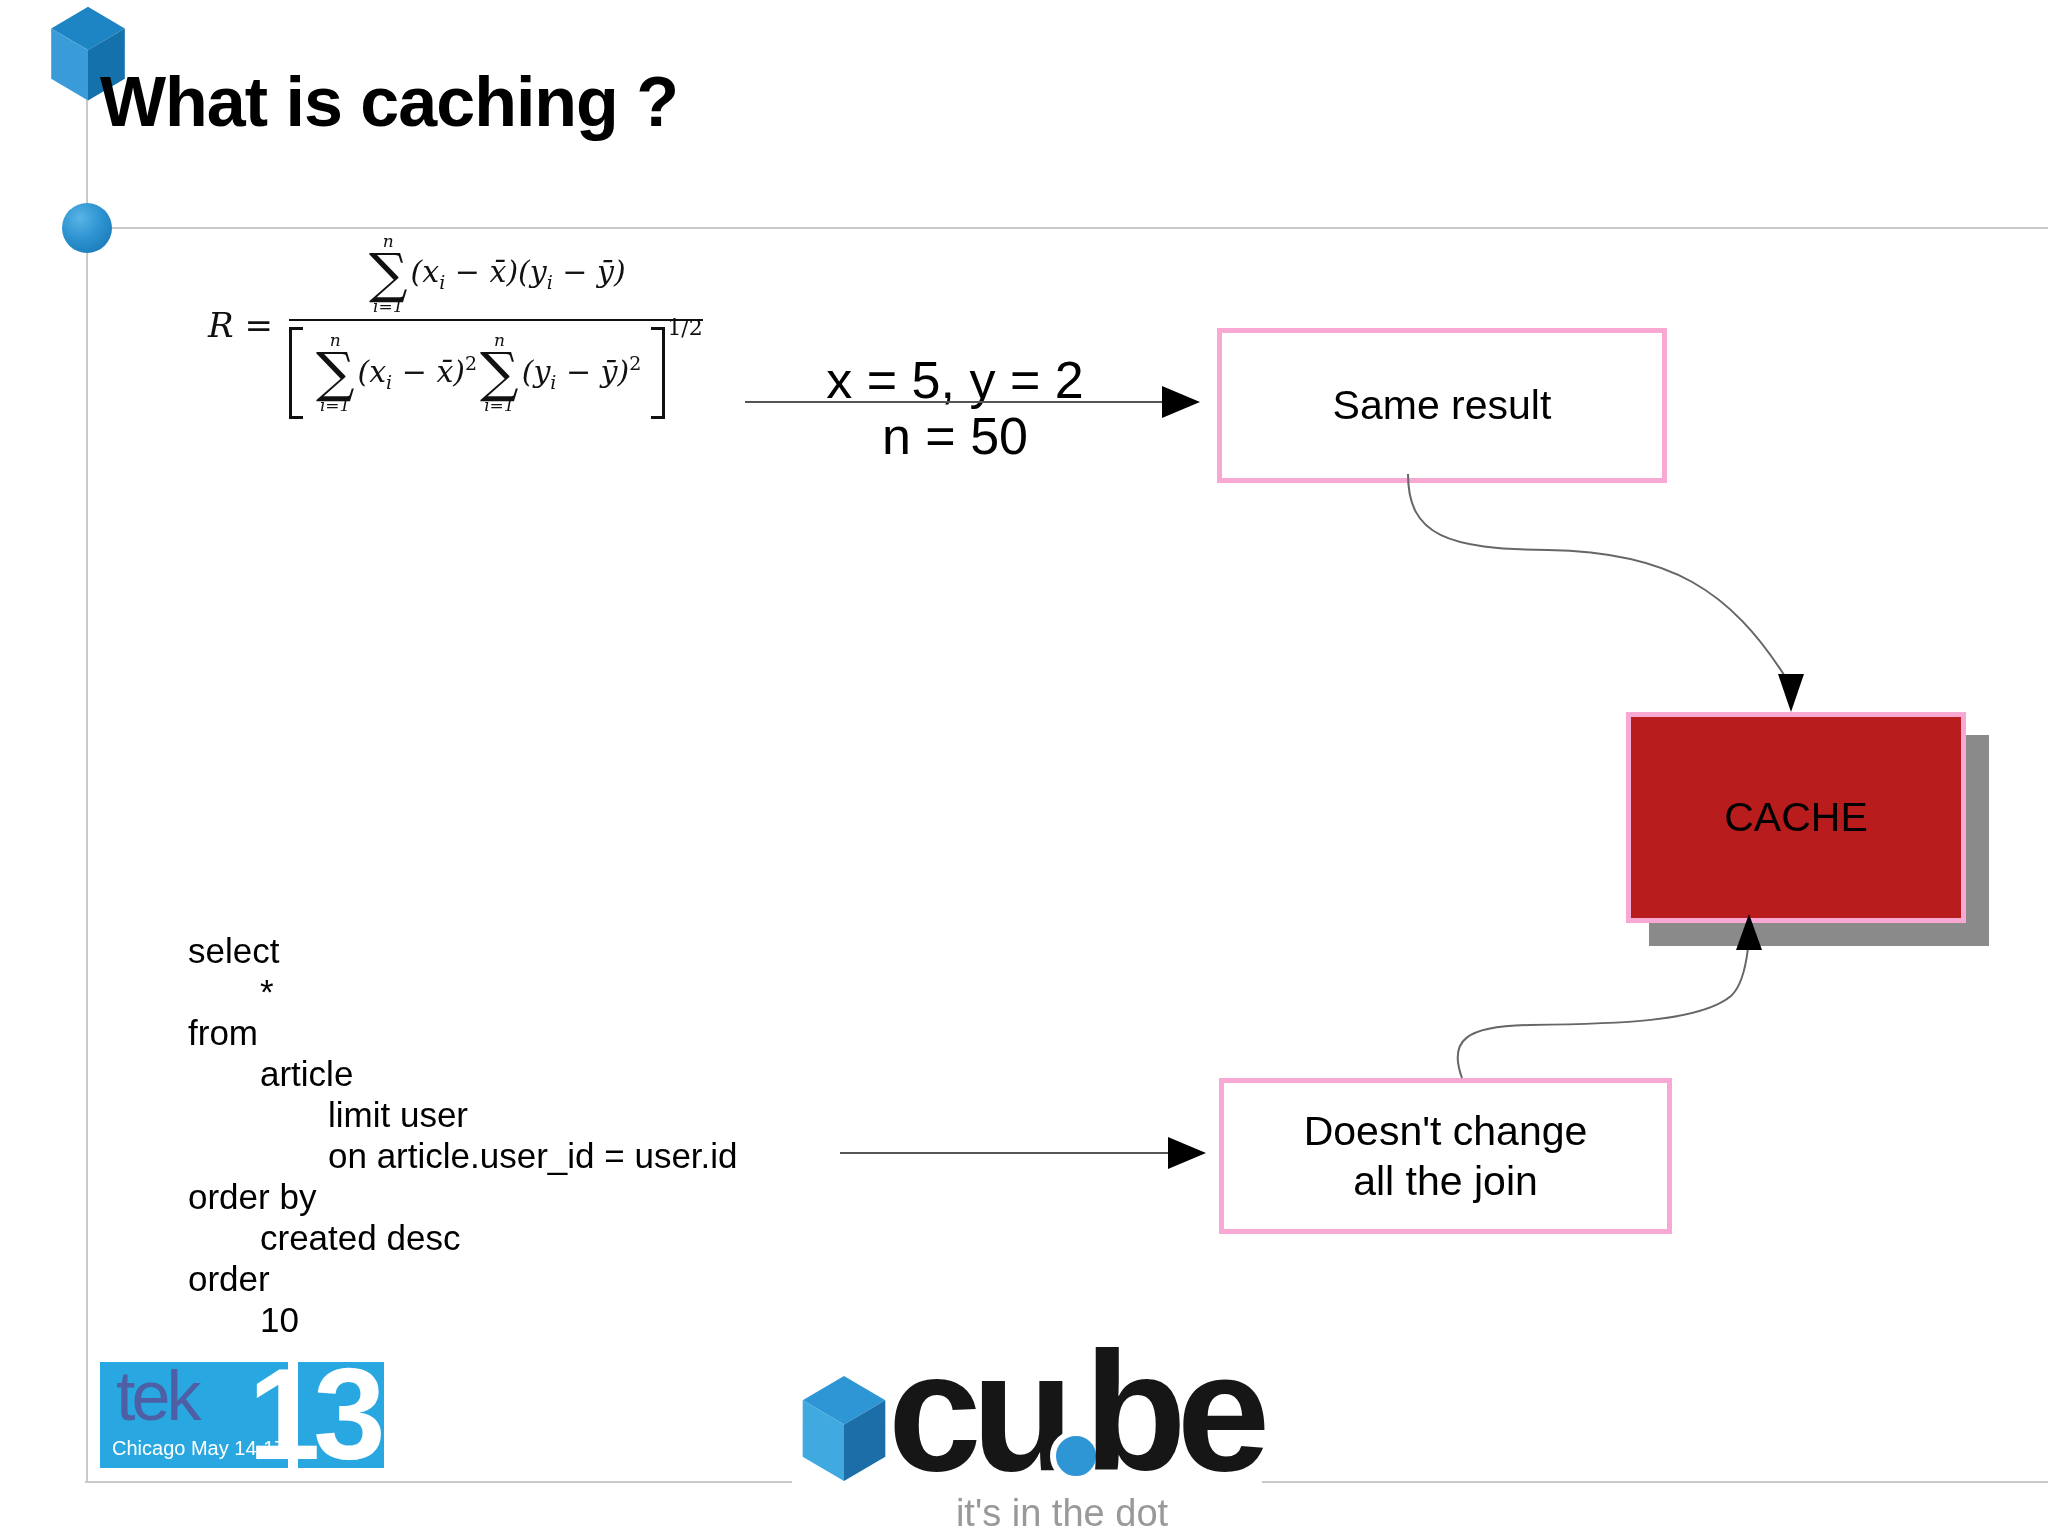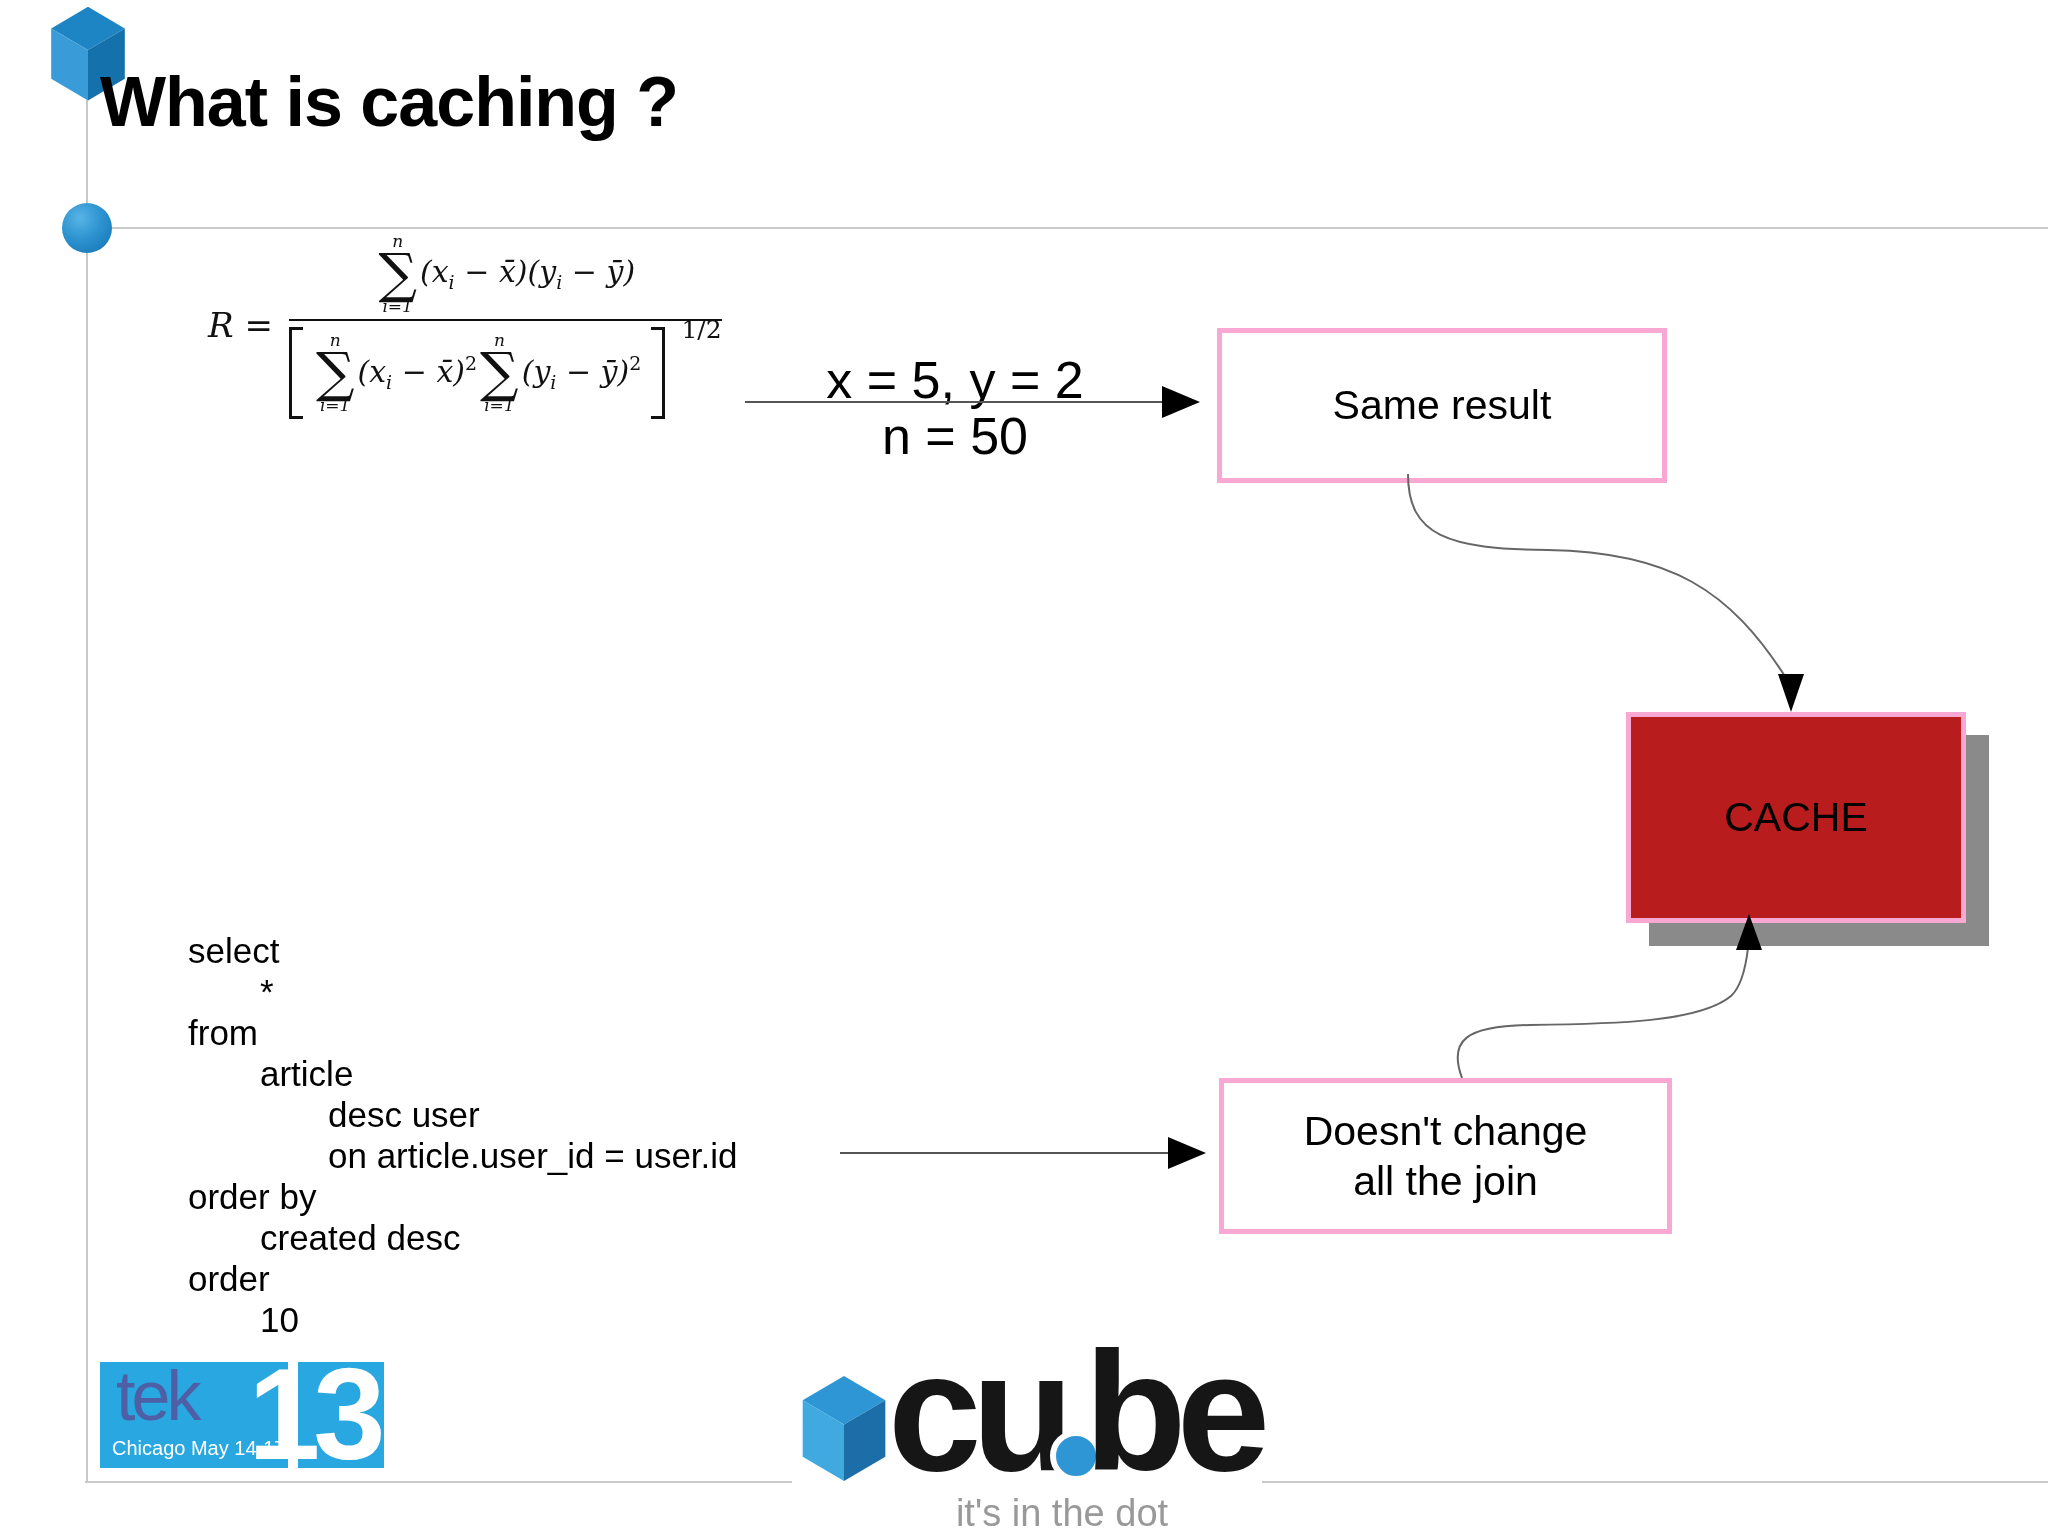--- a/index.html
+++ b/index.html
@@ -45,7 +45,7 @@
   .bracket.left  { border-left:3px solid #111;  border-top:3px solid #111; border-bottom:3px solid #111; }
   .bracket.right { border-right:3px solid #111; border-top:3px solid #111; border-bottom:3px solid #111; }
   .den-outer { display:flex; align-items:stretch; }
-  .outer-exp { font-size:25px; position:relative; top:-12px; margin-left:16px; font-style:normal; white-space:nowrap; }
+  .outer-exp { font-size:22px; position:relative; top:-12px; margin-left:2px; font-style:normal; white-space:nowrap; }
 
   
   .arrow-line { position:absolute; height:2px; background:#555; }

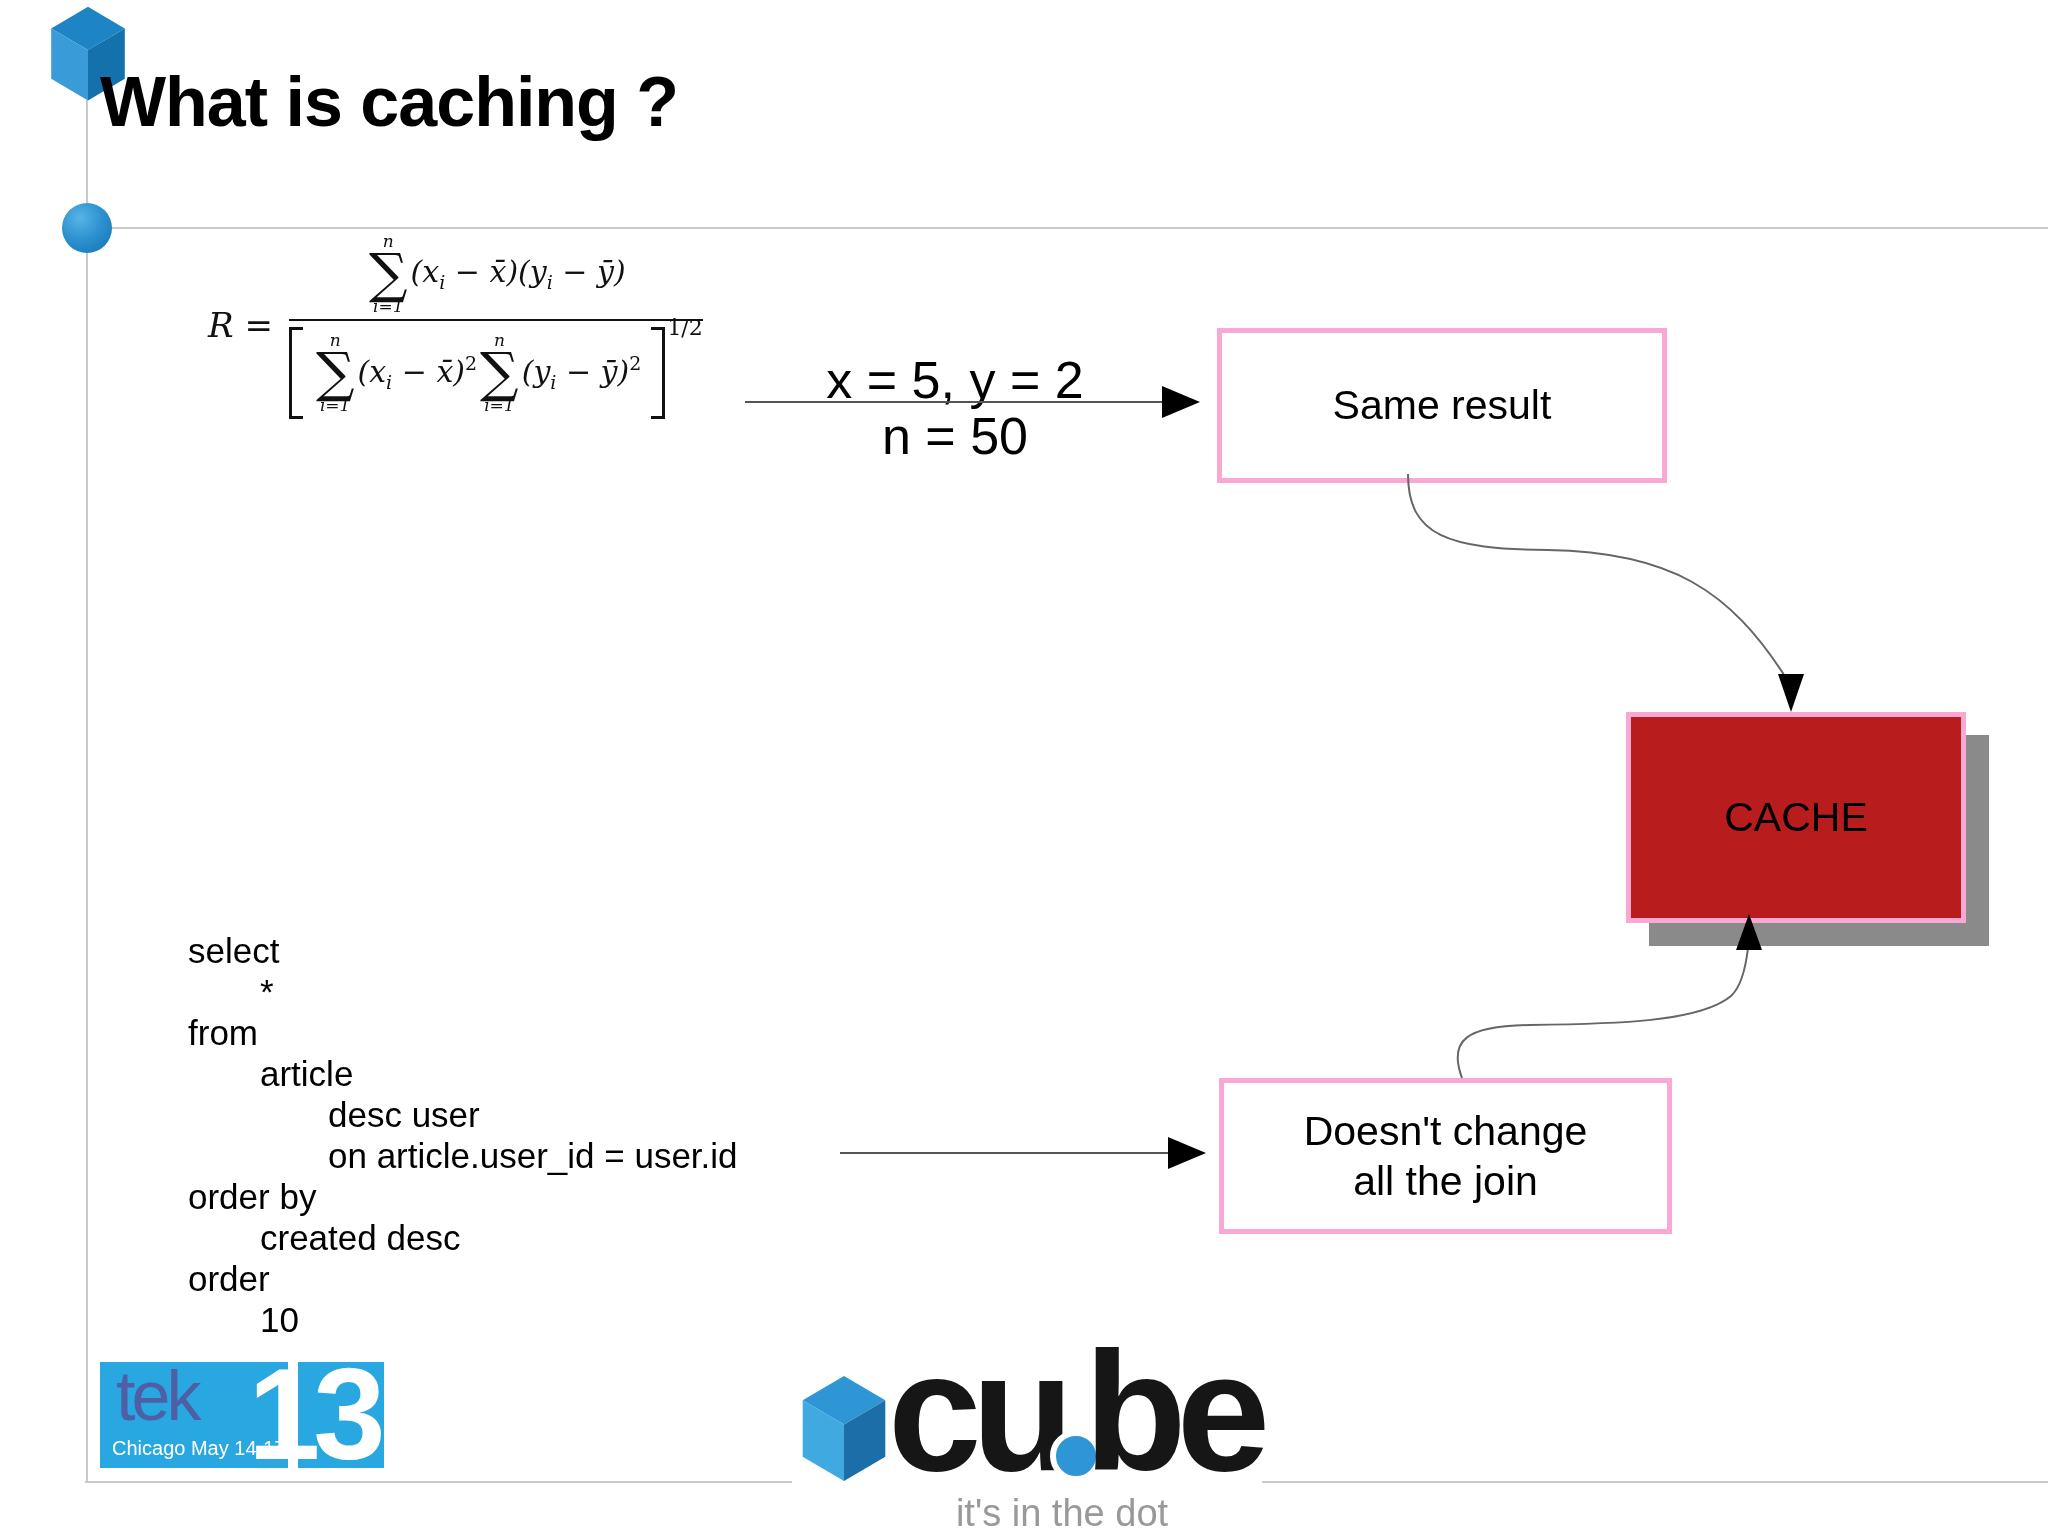--- a/index.html
+++ b/index.html
@@ -184,7 +184,7 @@
     <div class="sql-line ind1">*</div>
     <div class="sql-line ind0">from</div>
     <div class="sql-line ind1">article</div>
-    <div class="sql-line ind2">desc user</div>
+    <div class="sql-line ind2">limit user</div>
     <div class="sql-line ind2">on article.user_id = user.id</div>
     <div class="sql-line ind0">order by</div>
     <div class="sql-line ind1">created desc</div>

